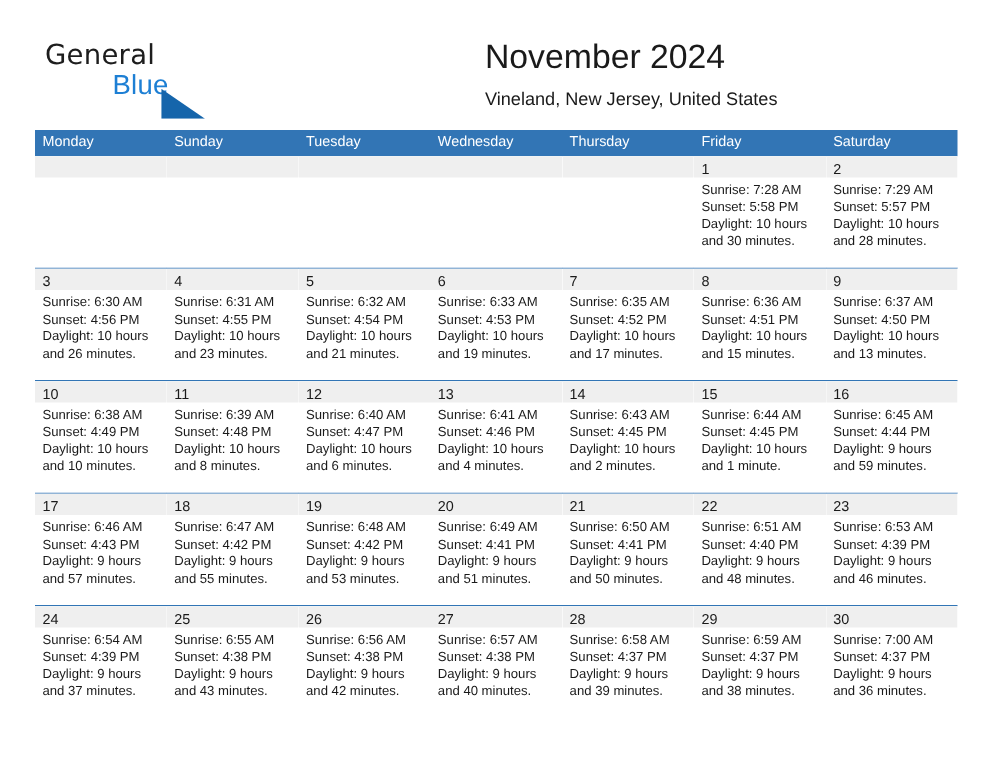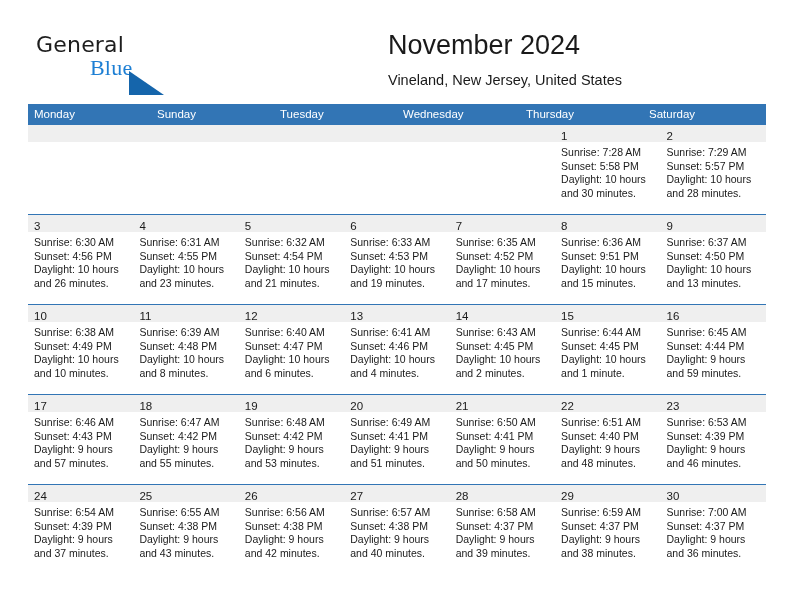--- a/index.html
+++ b/index.html
@@ -53,7 +53,7 @@
     font-size: 22px;
     letter-spacing: 0.2px;
     color: #1d7fd4;
-    font-family: Liberation Serif, serif;
+    font-family: Liberation Sans, sans-serif;
     font-weight: 400;
   }
   .brand-flag {

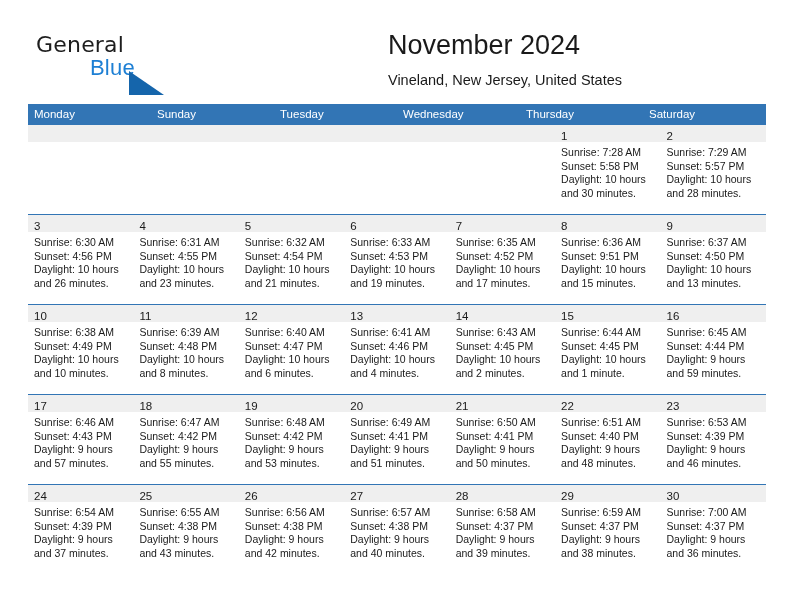--- a/index.html
+++ b/index.html
@@ -180,6 +180,7 @@
         <div class="weekday">Tuesday</div>
         <div class="weekday">Wednesday</div>
         <div class="weekday">Thursday</div>
+        <div class="weekday">Friday</div>
         <div class="weekday">Saturday</div>
       </div>
     <div id="weeks-container">

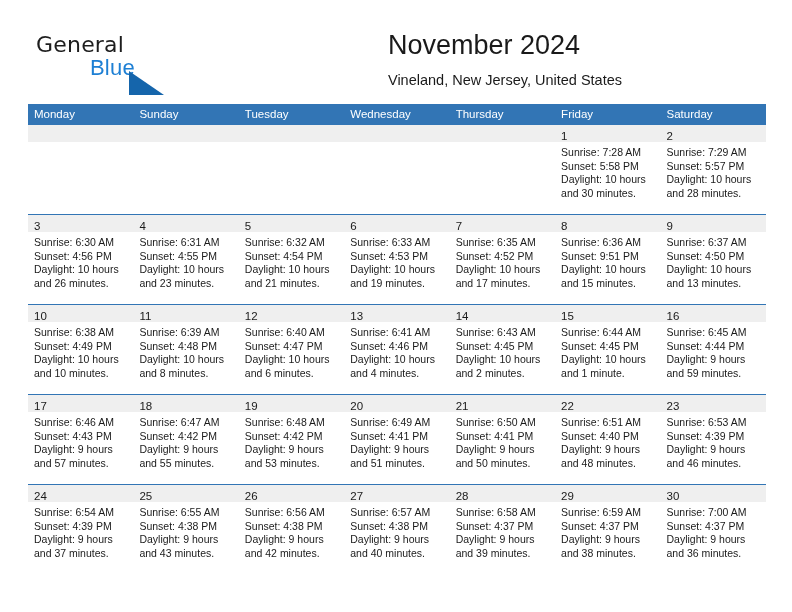--- a/index.html
+++ b/index.html
@@ -269,7 +269,7 @@
             <div class="day-band"><span class="day-num">8</span></div>
             <div class="day-info">
               <div>Sunrise: 6:36 AM</div>
-              <div>Sunset: 9:51 PM</div>
+              <div>Sunset: 4:51 PM</div>
               <div>Daylight: 10 hours</div>
               <div>and 15 minutes.</div>
             </div>

